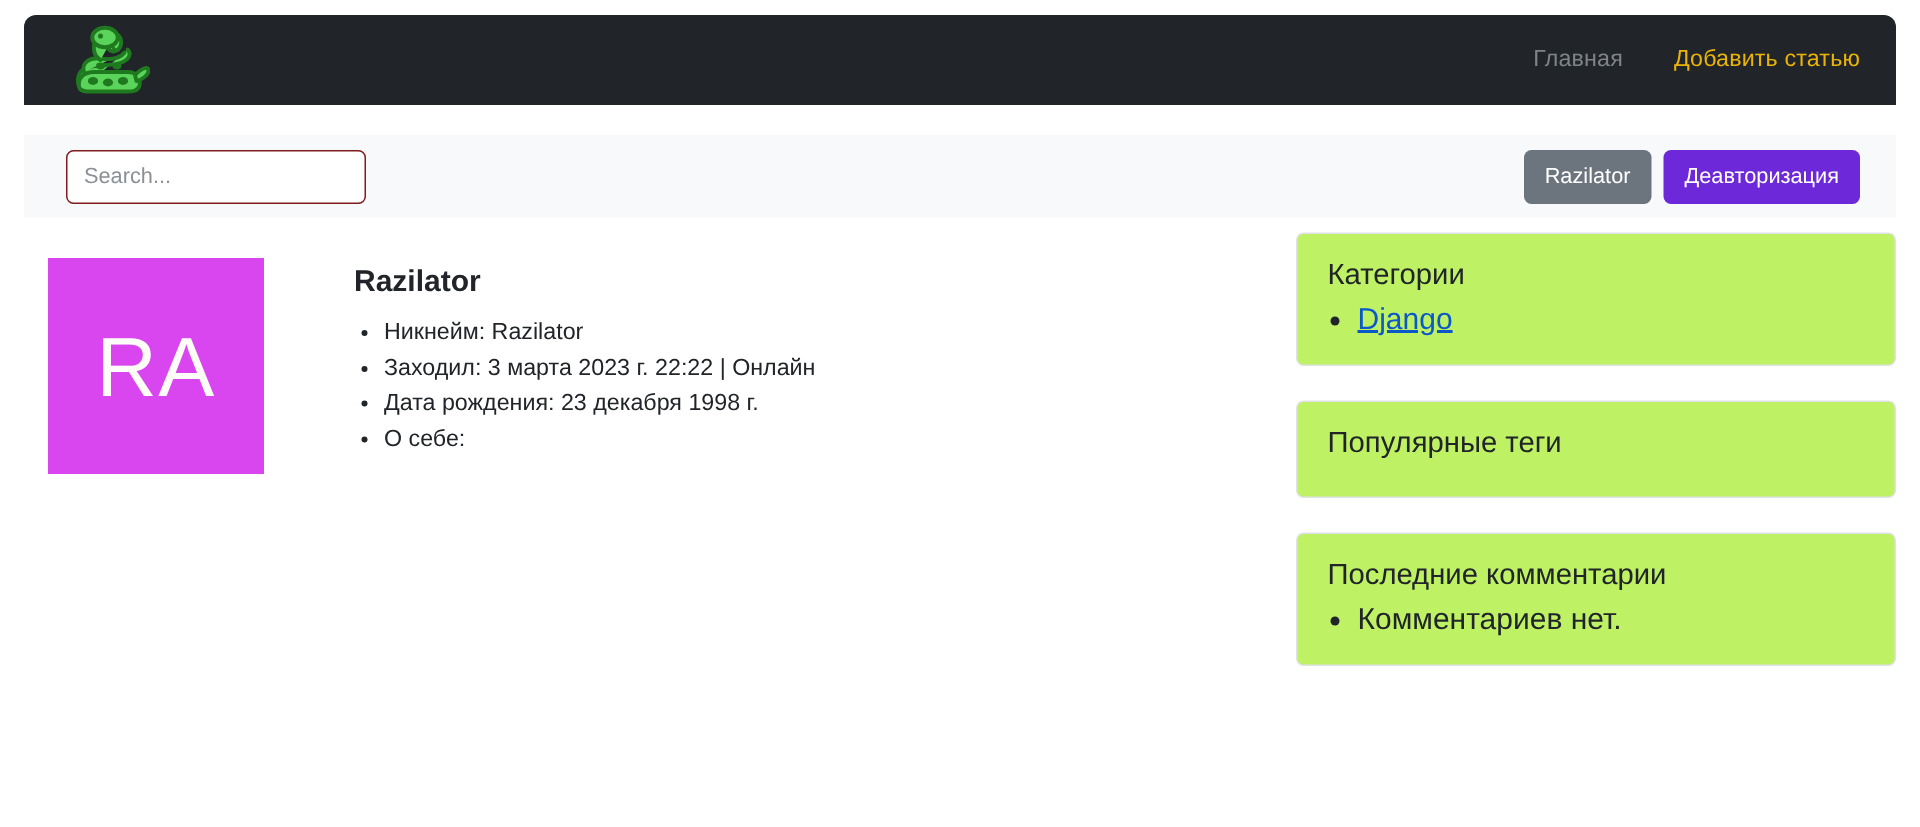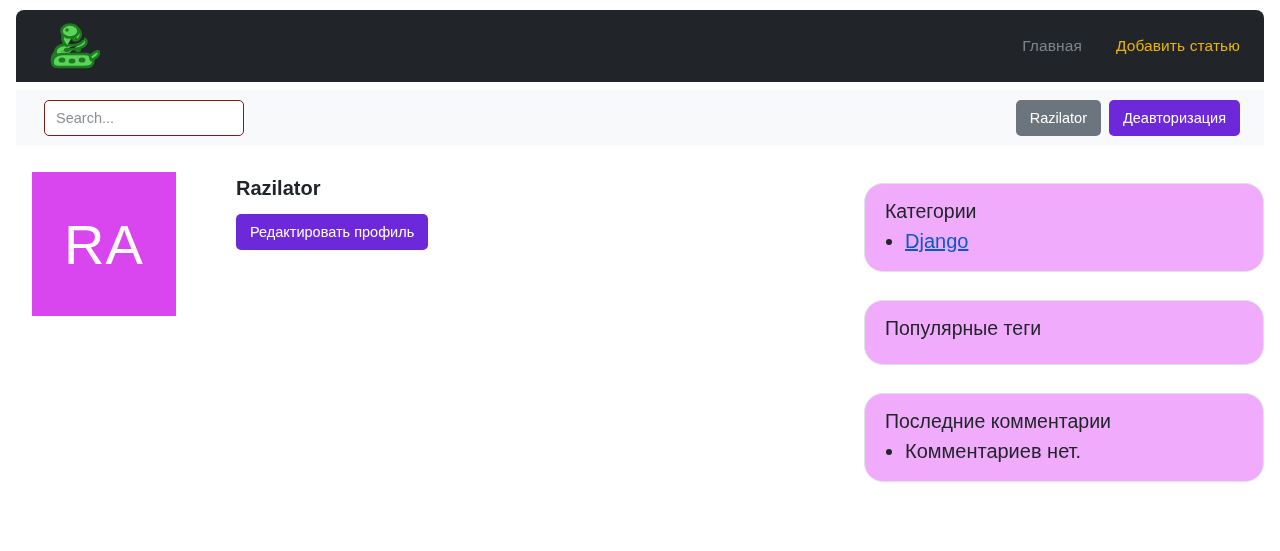--- a/index.html
+++ b/index.html
@@ -17,7 +17,7 @@
   .navbar {
     position: absolute;
     left: 16px; top: 10px;
-    width: 1248px; height: 72px;
+    width: 1248px; height: 60px;
     background: #212529;
     border-radius: 8px 8px 0 0;
     display: flex;

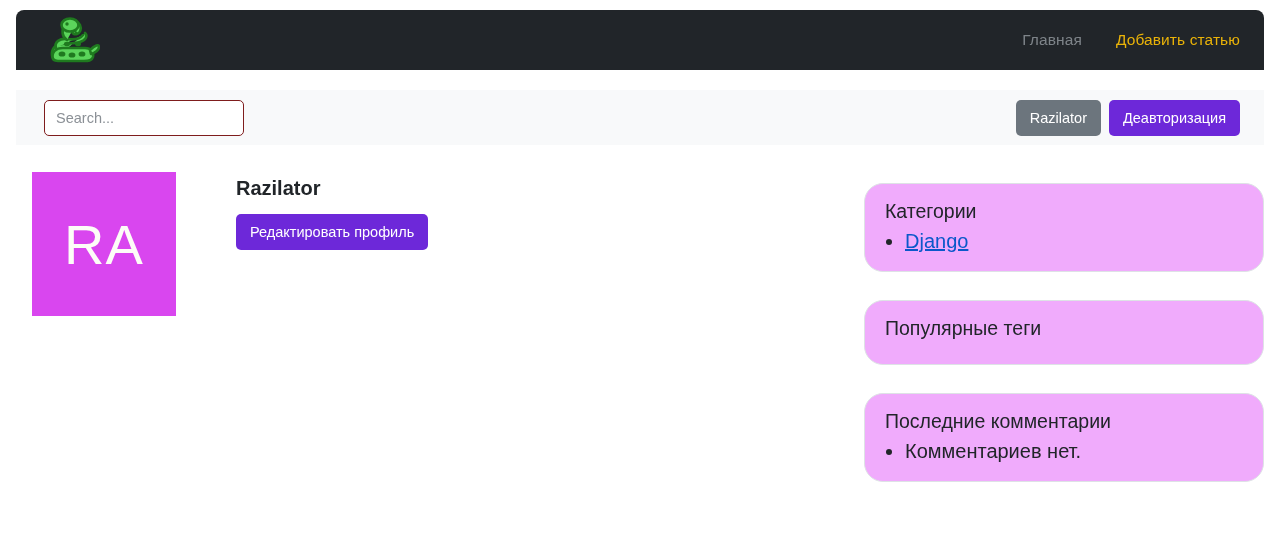--- a/index.html
+++ b/index.html
@@ -140,11 +140,10 @@
   }
   .card {
     border: 1px solid #dee2e6;
-    border-radius: 19px;
-    background: #f0abfc;
+    border-radius: 5px;
+    background: #bef264;
     padding: 16px 20px 18px 20px;
     margin-bottom: 23px;
-    margin-top: 28px;
   }
   .card-title {
     margin: 0 0 6px 0;

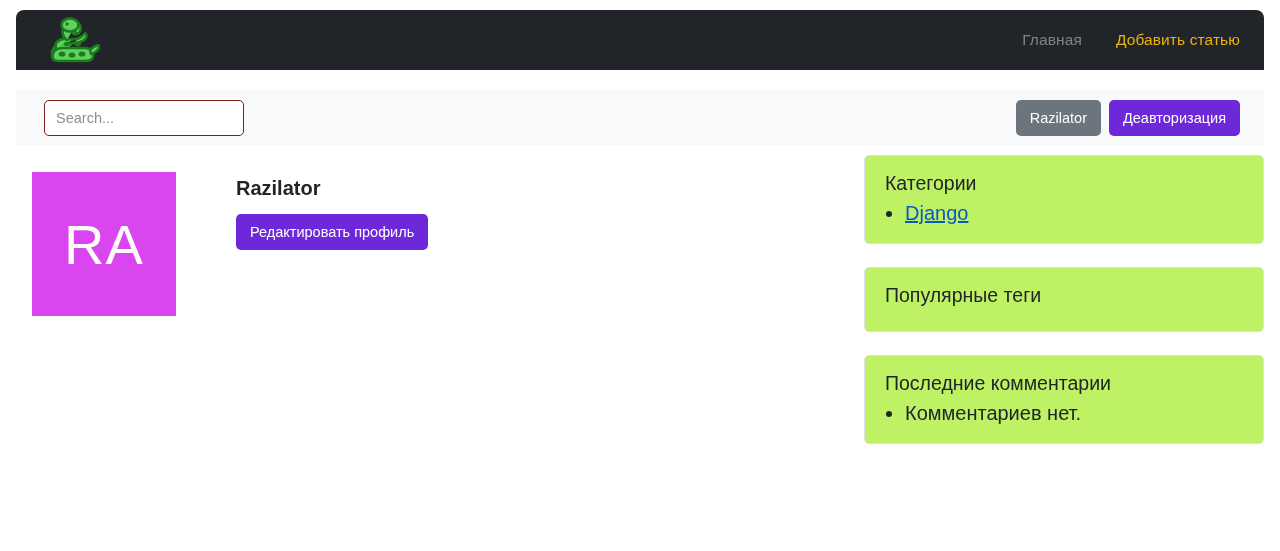--- a/index.html
+++ b/index.html
@@ -221,6 +221,12 @@
 
       <div class="profile-info">
         <h2 class="profile-name">Razilator</h2>
+        <ul class="profile-list">
+          <li>Никнейм: Razilator</li>
+          <li>Заходил: 3 марта 2023 г. 22:22 | Онлайн</li>
+          <li>Дата рождения: 23 декабря 1998 г.</li>
+          <li>О себе:</li>
+        </ul>
         <div class="edit-btn-wrap">
           <a class="btn btn-primary" href="#">Редактировать профиль</a>
         </div>

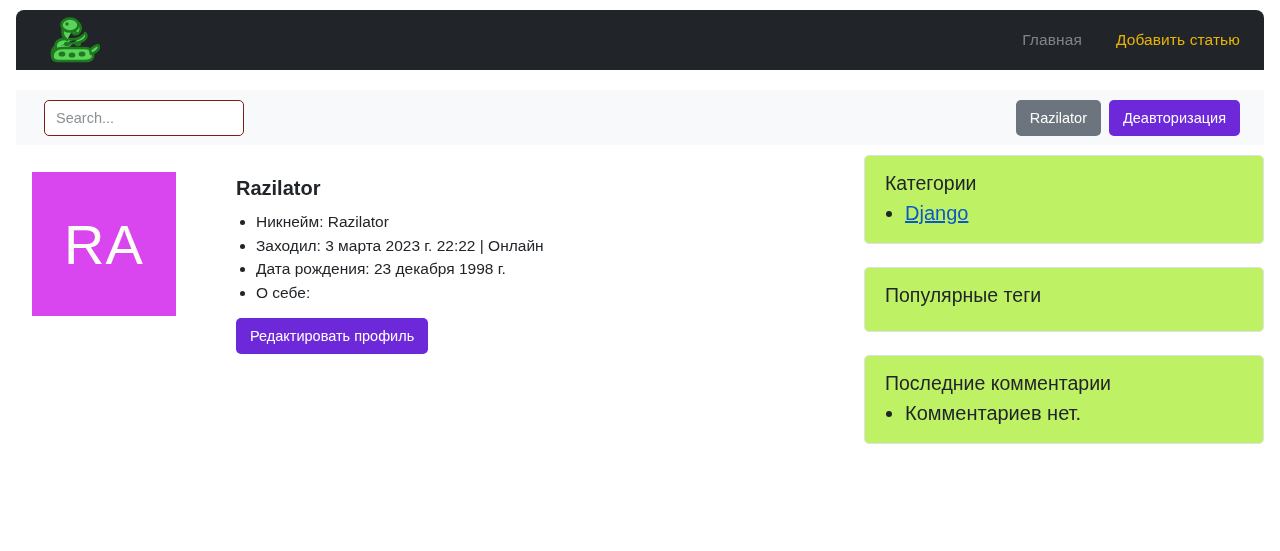--- a/index.html
+++ b/index.html
@@ -227,9 +227,6 @@
           <li>Дата рождения: 23 декабря 1998 г.</li>
           <li>О себе:</li>
         </ul>
-        <div class="edit-btn-wrap">
-          <a class="btn btn-primary" href="#">Редактировать профиль</a>
-        </div>
       </div>
     </div>
 

